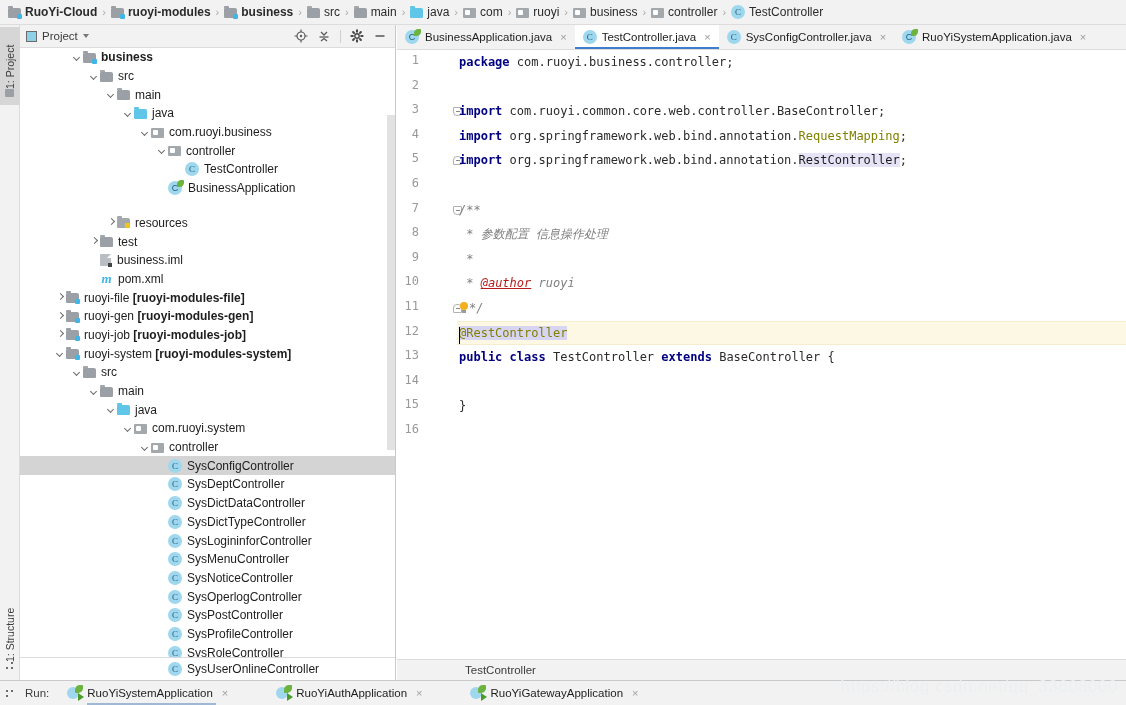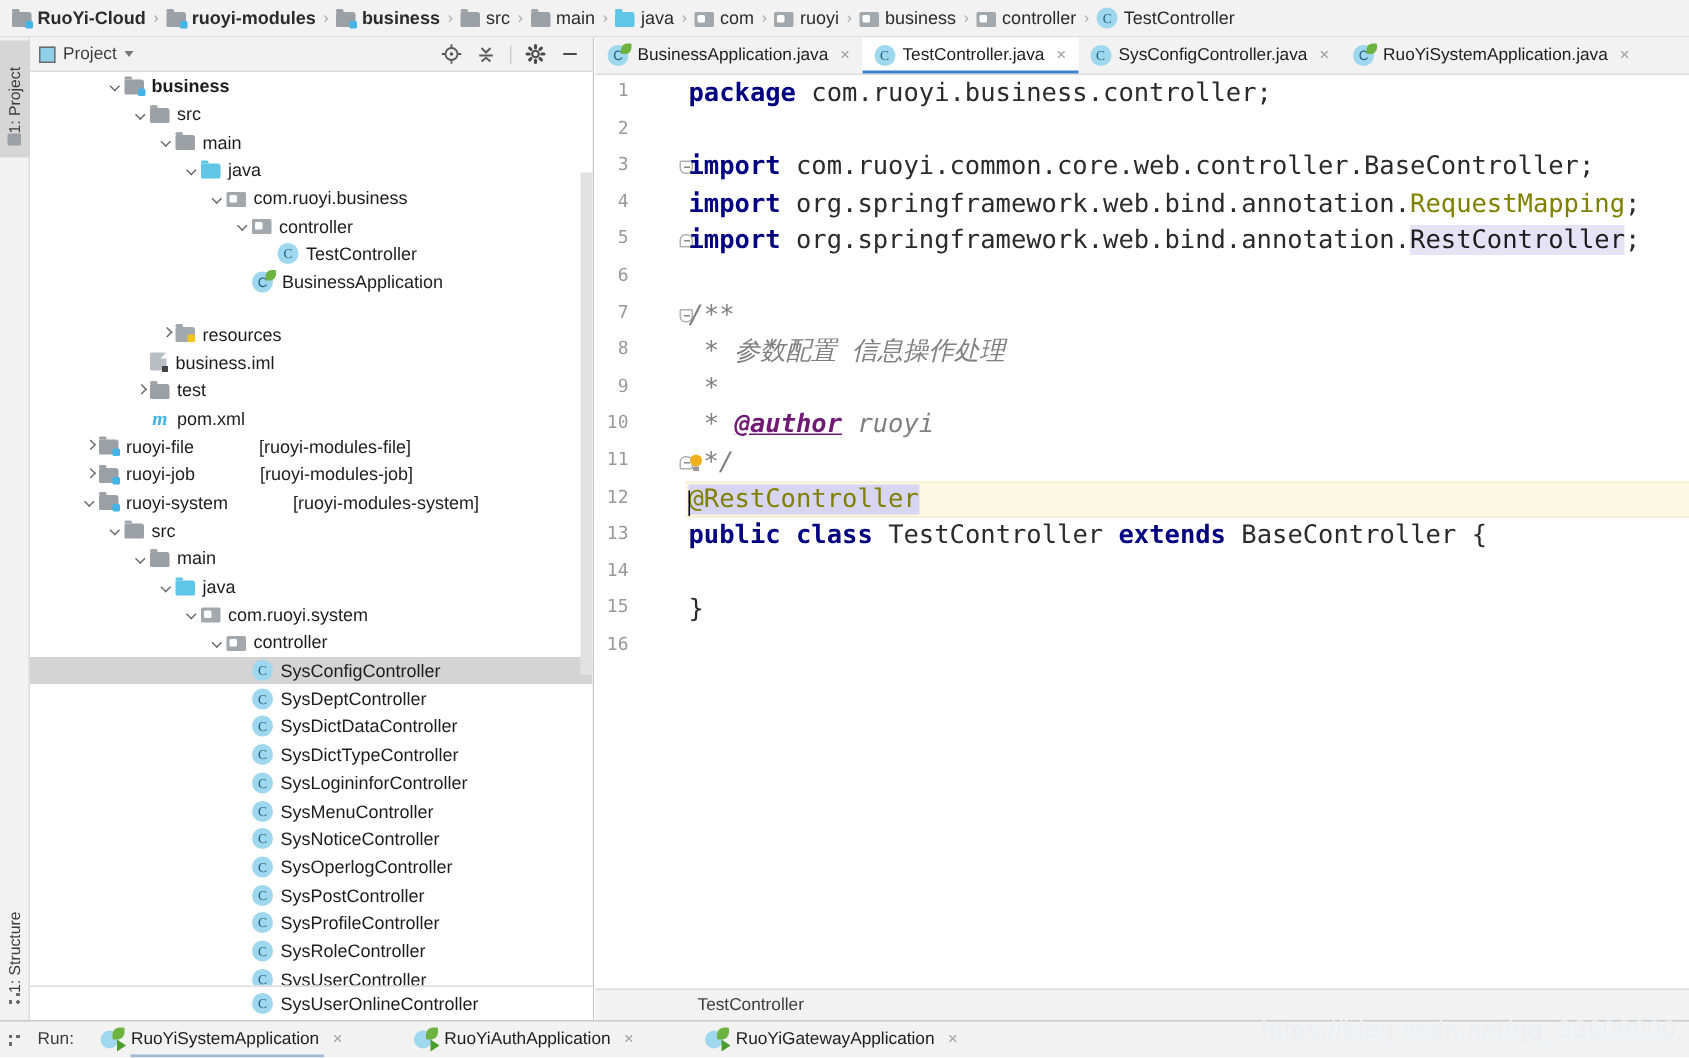--- a/index.html
+++ b/index.html
@@ -129,7 +129,7 @@
   .fold.end .mk{border-radius:4px 4px 1px 1px;}
 
   .codelines{position:absolute;left:0;top:0;width:100%;height:100%;
-    font-family:"DejaVu Sans Mono","Liberation Mono",monospace;font-size:17px;}
+    font-family:"DejaVu Sans Mono","Liberation Mono",monospace;font-size:12px;}
   .cl{position:absolute;left:62px;height:24.6px;line-height:24.6px;white-space:pre;}
   .curline{position:absolute;left:0;right:0;height:24.6px;background:#fdf8e4;border-top:1px solid #f5edcd;border-bottom:1px solid #f5edcd;box-sizing:border-box;}
   .kw{color:#000080;font-weight:bold;}

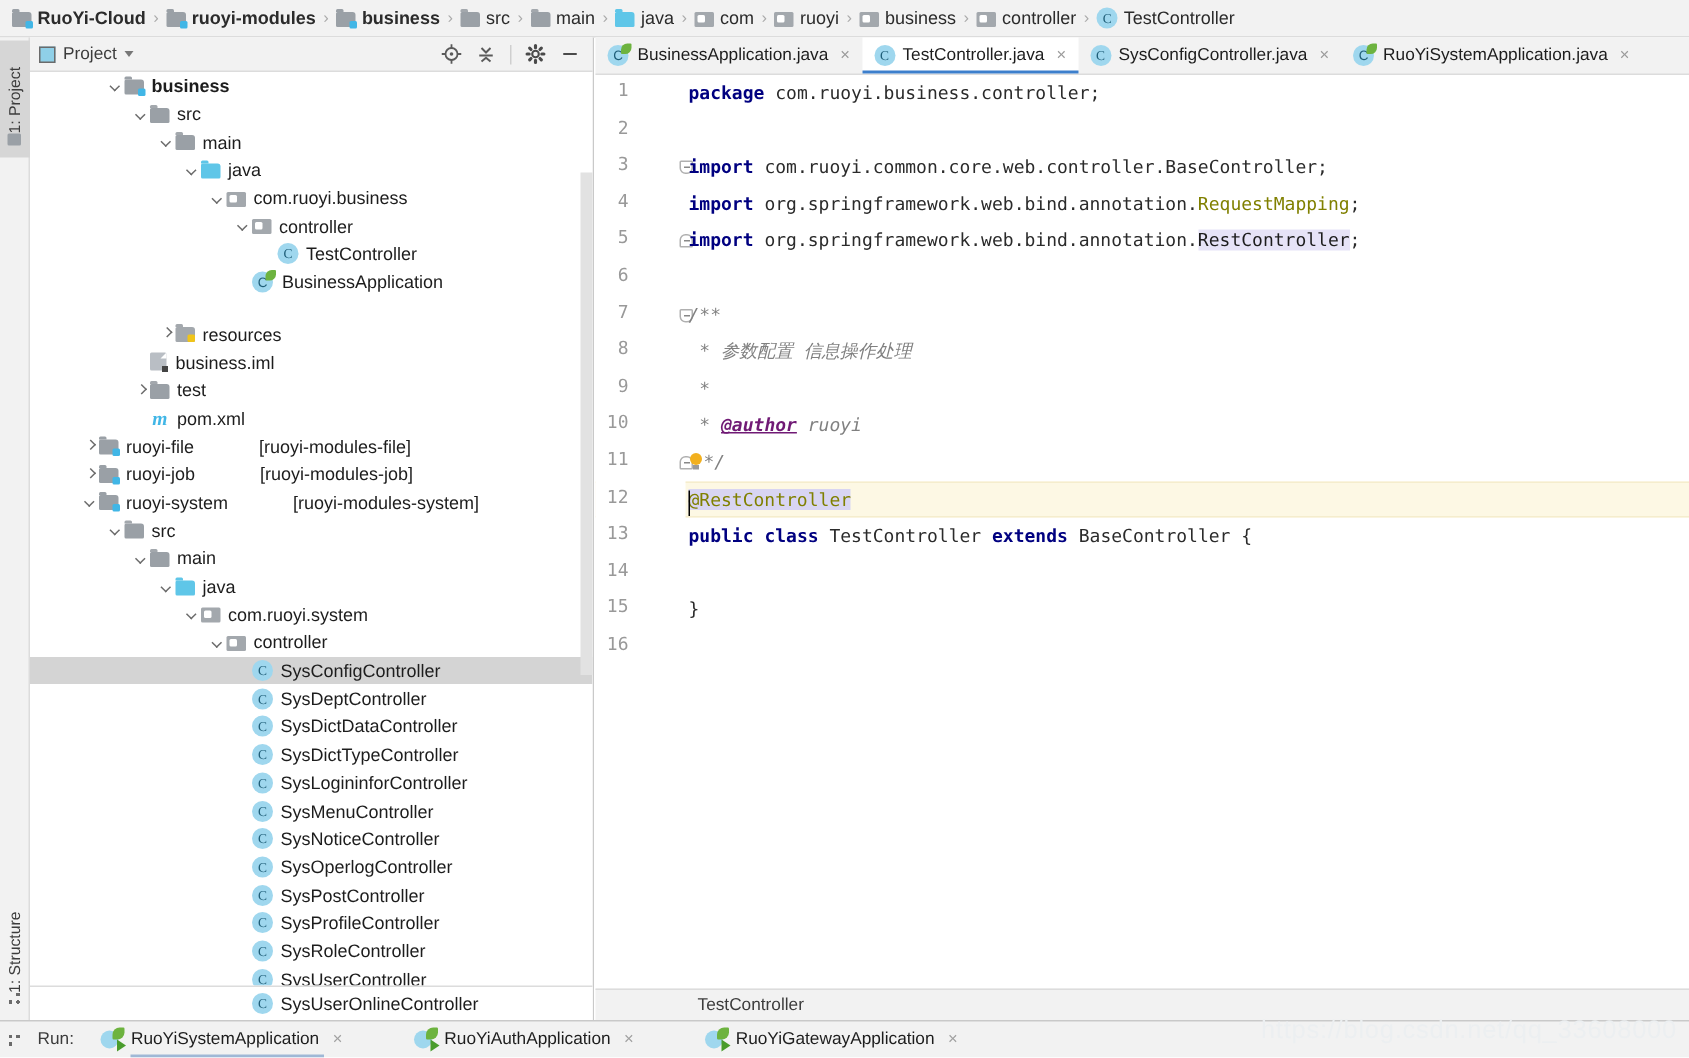--- a/index.html
+++ b/index.html
@@ -378,19 +378,19 @@
           <span class="lbl">resources</span>
         </div>
         <div class="row" style="padding-left: 69px;">
+          <span class="arrow r"></span>
+          <span class="ico ico-folder src">
+            <span class="f"></span>
+          </span>
+          <span class="lbl">test</span>
+        </div>
+        <div class="row" style="padding-left: 69px;">
           <span class="arrow"></span>
           <span class="ico ico-iml">
             <span class="p"></span>
             <span class="b"></span>
           </span>
           <span class="lbl">business.iml</span>
-        </div>
-        <div class="row" style="padding-left: 69px;">
-          <span class="arrow r"></span>
-          <span class="ico ico-folder src">
-            <span class="f"></span>
-          </span>
-          <span class="lbl">test</span>
         </div>
         <div class="row" style="padding-left: 69px;">
           <span class="arrow"></span>

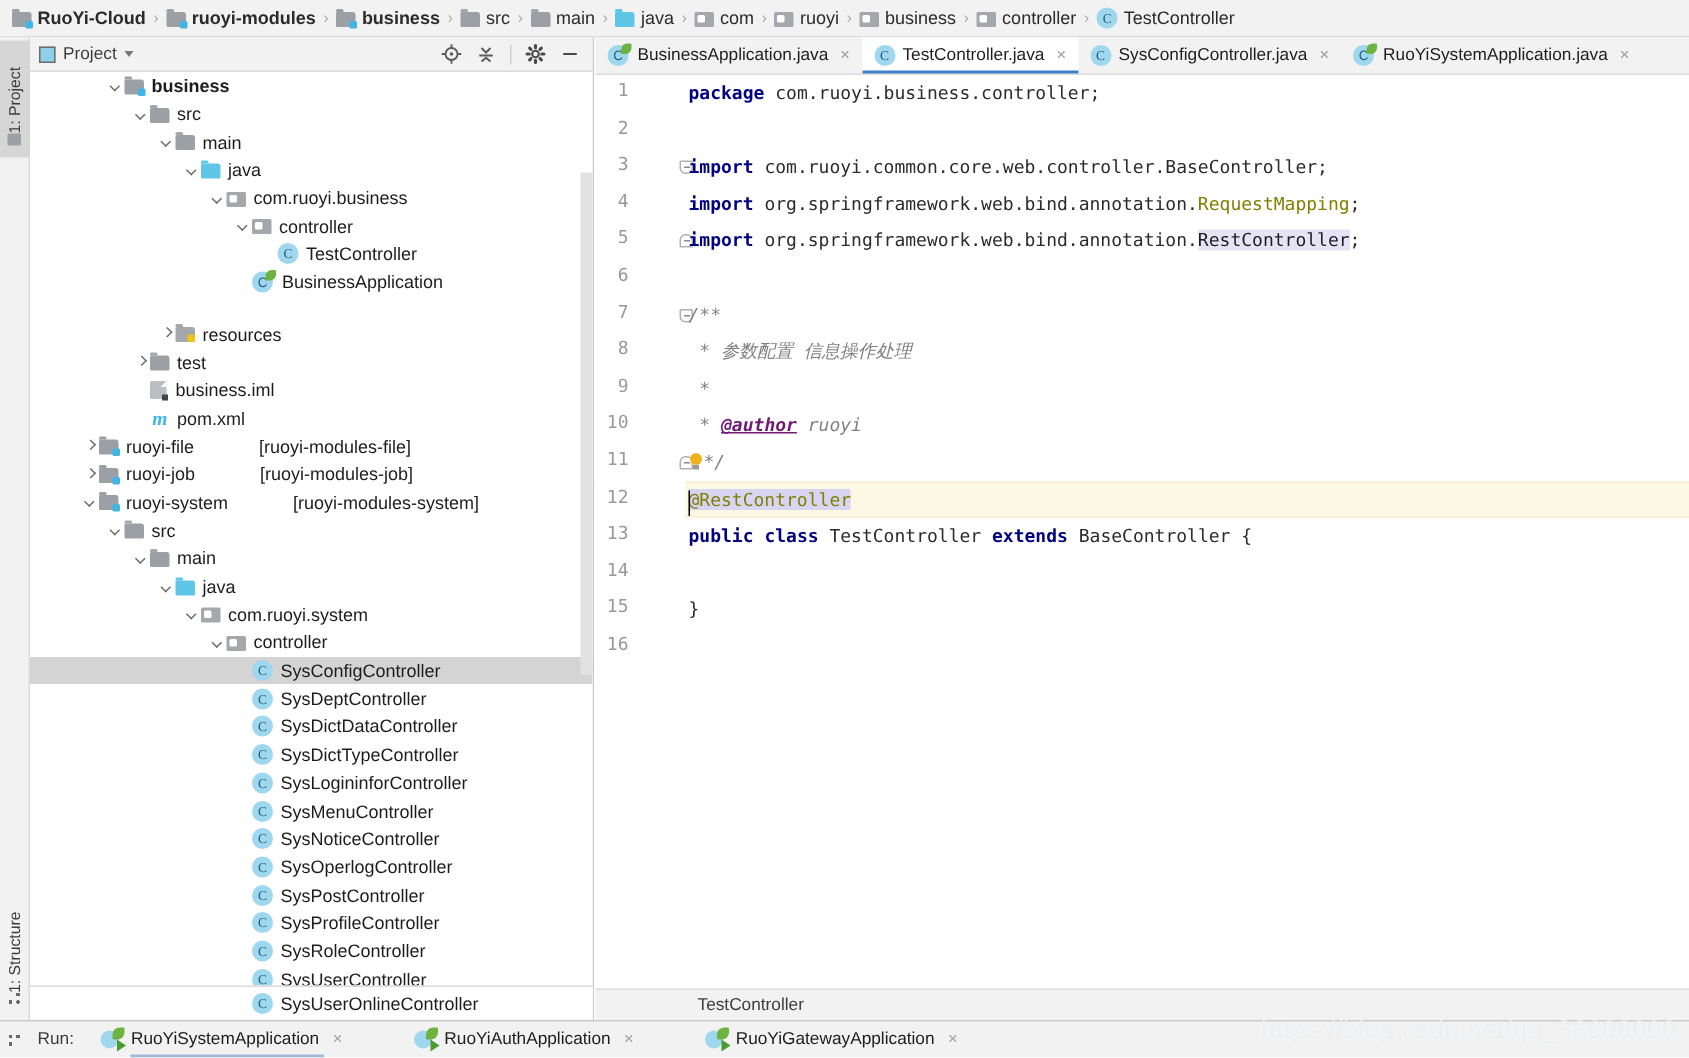--- a/index.html
+++ b/index.html
@@ -138,7 +138,7 @@
   .selhl{background:#d8d5f2;}
   .idhl{background:#e6e3f7;}
   .cmt{color:#808080;font-style:italic;}
-  .cmtlink{color:#701a75;font-style:italic;text-decoration:underline;font-weight:bold;}
+  .cmtlink{color:#b91c1c;font-style:italic;text-decoration:underline;font-weight:normal;}
   .bulb{display:inline-block;width:10px;height:11px;position:relative;vertical-align:-1px;}
   .bulb .g{position:absolute;left:1px;top:0;width:8px;height:8px;border-radius:50%;background:#f2b01e;}
   .bulb .s{position:absolute;left:3px;bottom:0;width:4px;height:3px;background:#9a9a9a;}

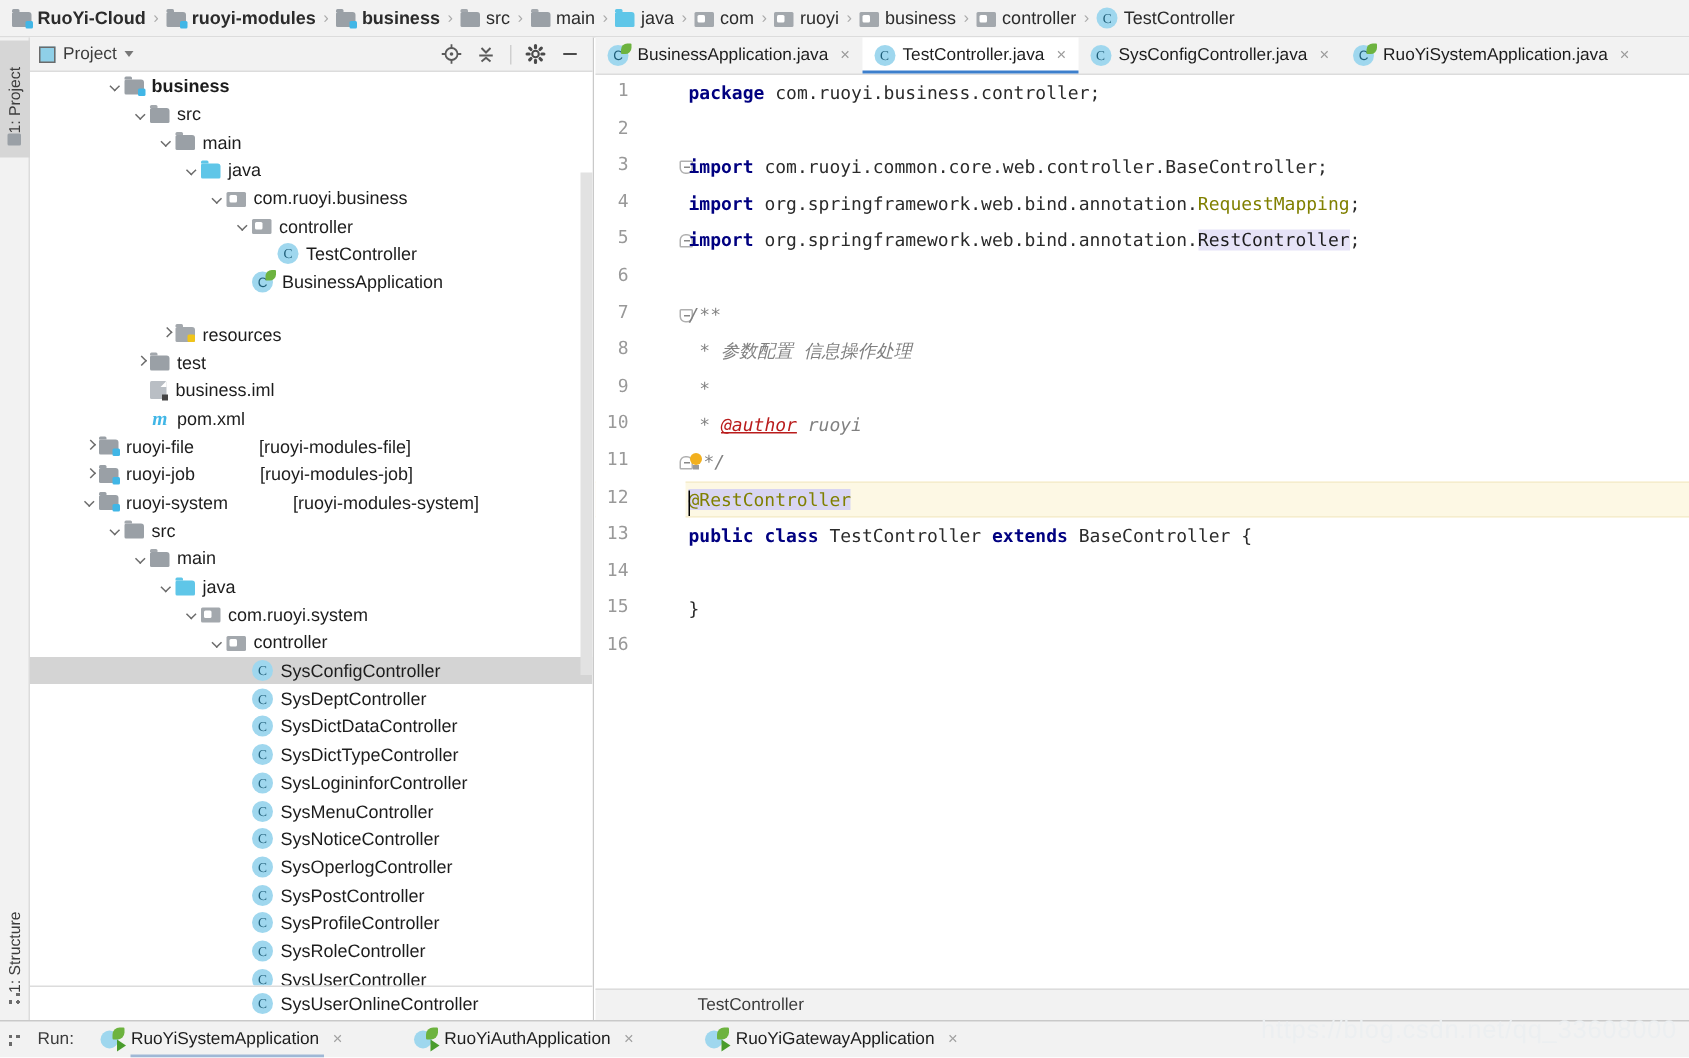--- a/index.html
+++ b/index.html
@@ -97,7 +97,7 @@
   .row .arrow.r:after{content:"";position:absolute;left:3px;top:2px;width:4px;height:4px;border-right:1.4px solid #6b6b6b;border-bottom:1.4px solid #6b6b6b;transform:rotate(-45deg);}
   .row .arrow.d:after{content:"";position:absolute;left:2px;top:3px;width:4px;height:4px;border-right:1.4px solid #6b6b6b;border-bottom:1.4px solid #6b6b6b;transform:rotate(45deg);}
   .row .lbl{margin-left:5px;}
-  .row .lbl b{font-weight:normal;margin-left:40px;}
+  .row .lbl b{font-weight:bold;}
   .row.bold .lbl{font-weight:bold;}
 
   .tree-scroll{position:absolute;right:0;top:90px;width:8px;height:335px;background:#e2e2e2;border-radius:0;}

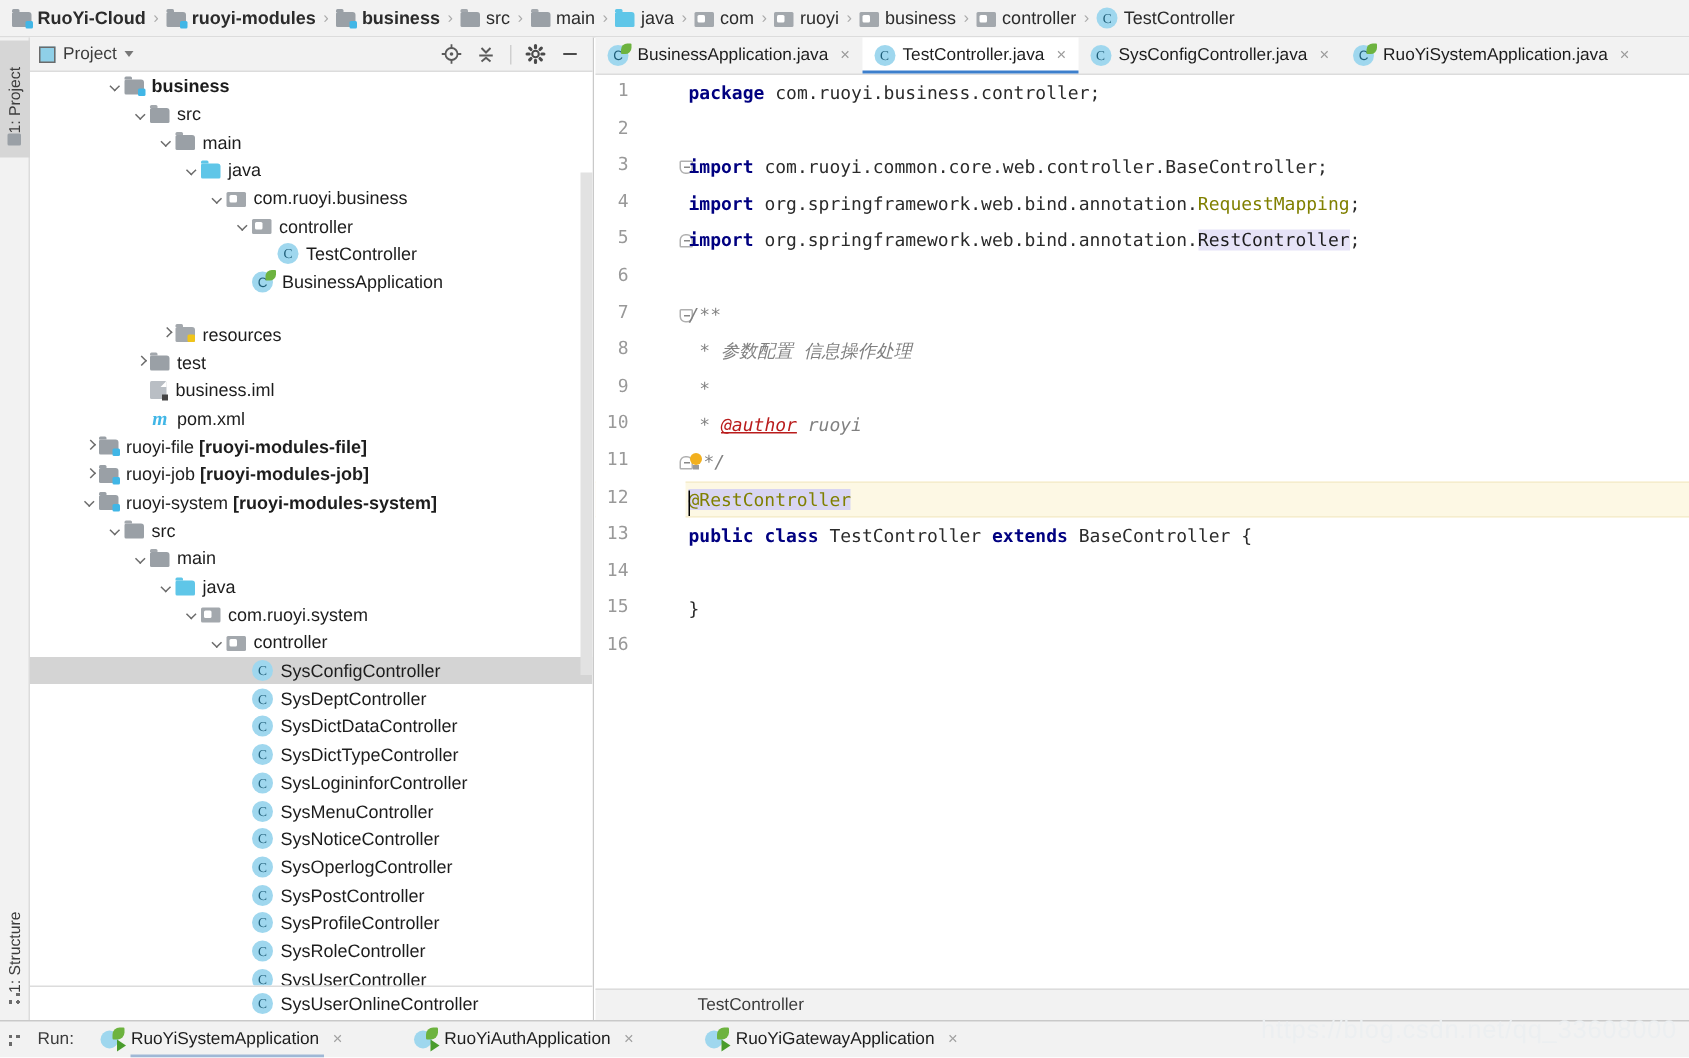--- a/index.html
+++ b/index.html
@@ -405,6 +405,14 @@
           </span>
           <span class="lbl">ruoyi-file <b>[ruoyi-modules-file]</b></span>
         </div>
+        <div class="row" style="padding-left: 35px;">
+          <span class="arrow r"></span>
+          <span class="ico ico-module">
+            <span class="f"></span>
+            <span class="b"></span>
+          </span>
+          <span class="lbl">ruoyi-gen <b>[ruoyi-modules-gen]</b></span>
+        </div>
         <div class="row" style="padding-left: 35px; text-align: center;">
           <span class="arrow r"></span>
           <span class="ico ico-module">

